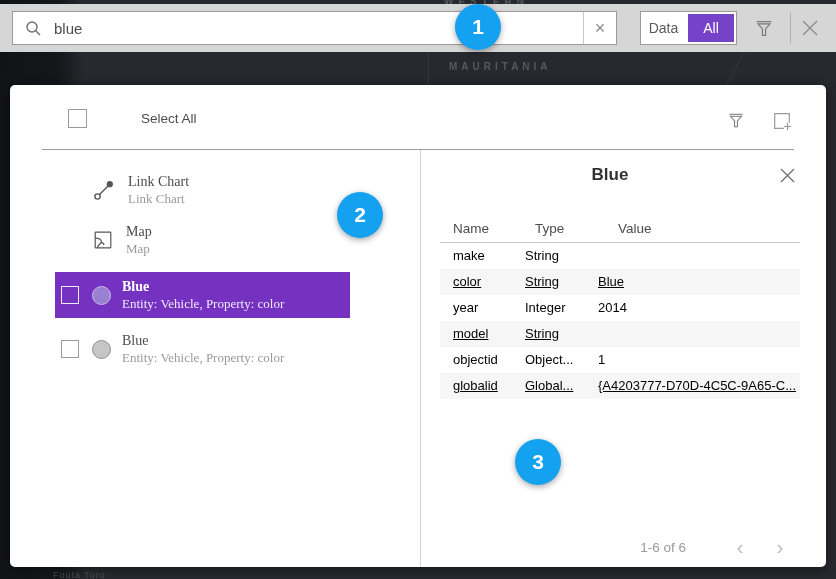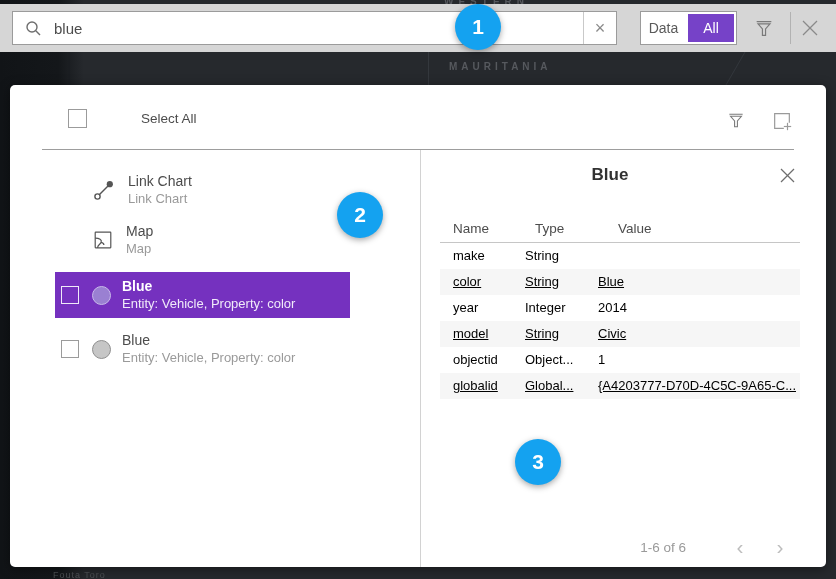--- a/index.html
+++ b/index.html
@@ -48,7 +48,7 @@
   .h-divider{position:absolute;left:32px;top:64px;width:752px;height:1px;background:#9d9d9d;}
   .v-divider{position:absolute;left:410px;top:65px;width:1px;height:417px;background:#d2d2d2;}
   
-  .list-item{position:absolute;display:flex;align-items:center;}
+  .list-item{position:absolute;display:flex;align-items:center;font-family:Liberation Serif, serif;}
   .li-plain .item-icon{margin-right:12px;display:flex;}
   .item-title{font-size:14px;color:#4c4c4c;line-height:17px;}
   .item-sub{font-size:13px;color:#9a9a9a;line-height:17px;}

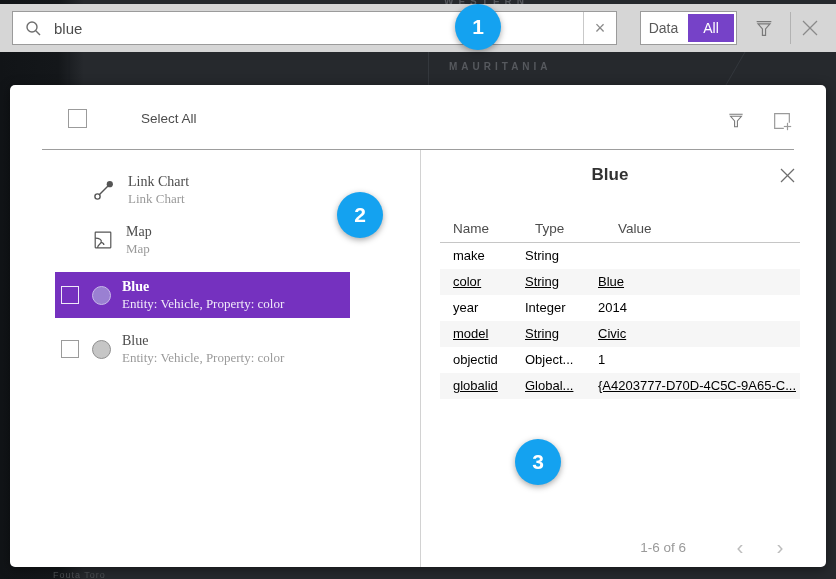--- a/index.html
+++ b/index.html
@@ -228,7 +228,6 @@
     <div class="t-row t-stripe">
       <span class="t-cell">model</span>
       <span class="t-cell">String</span>
-      <span class="t-cell">Civic</span>
     </div>
     <div class="t-row">
       <span class="t-cell">objectid</span>

